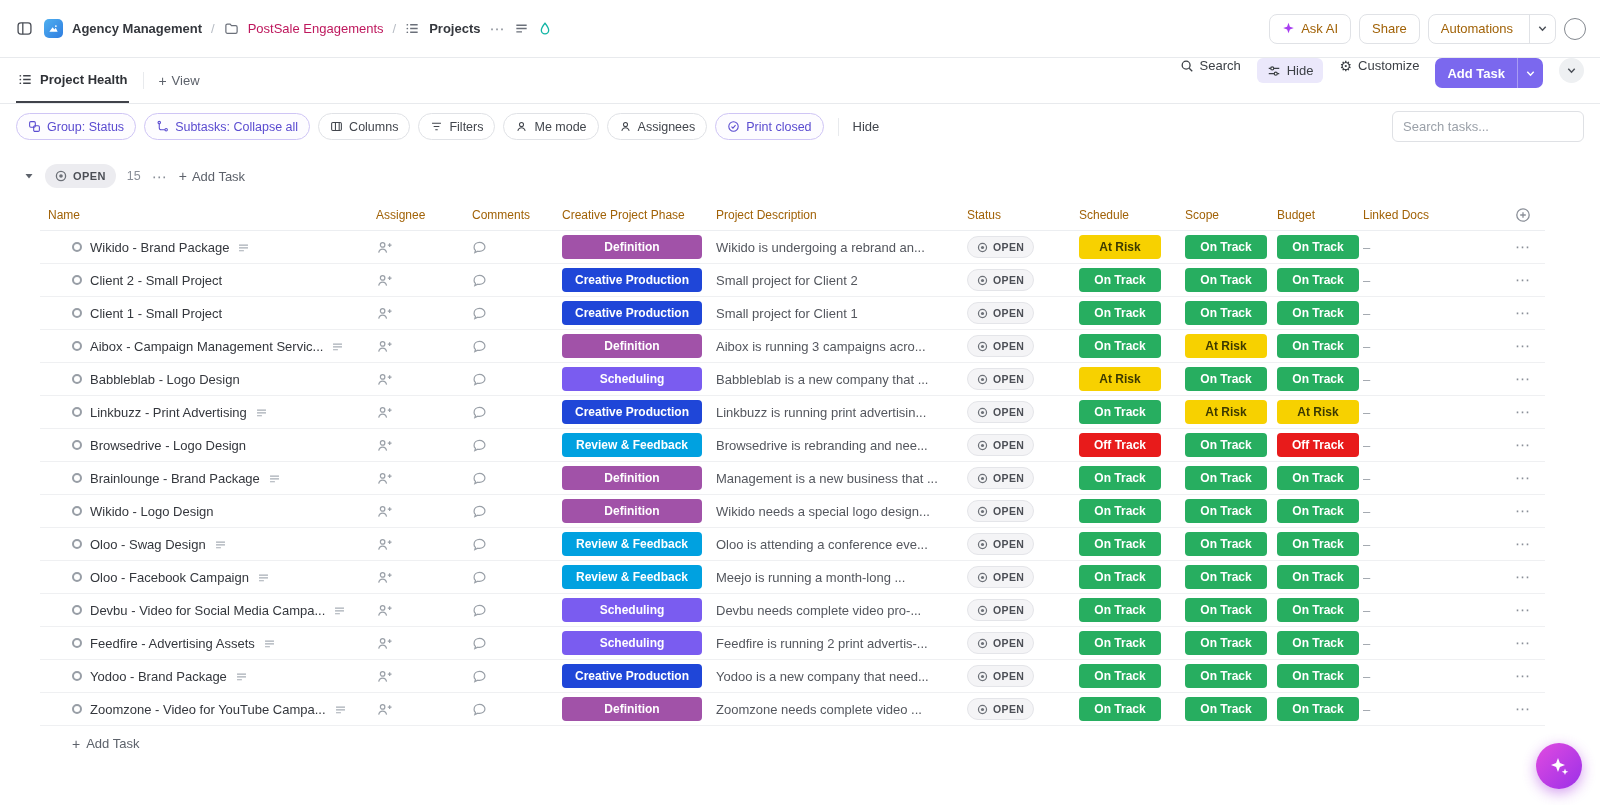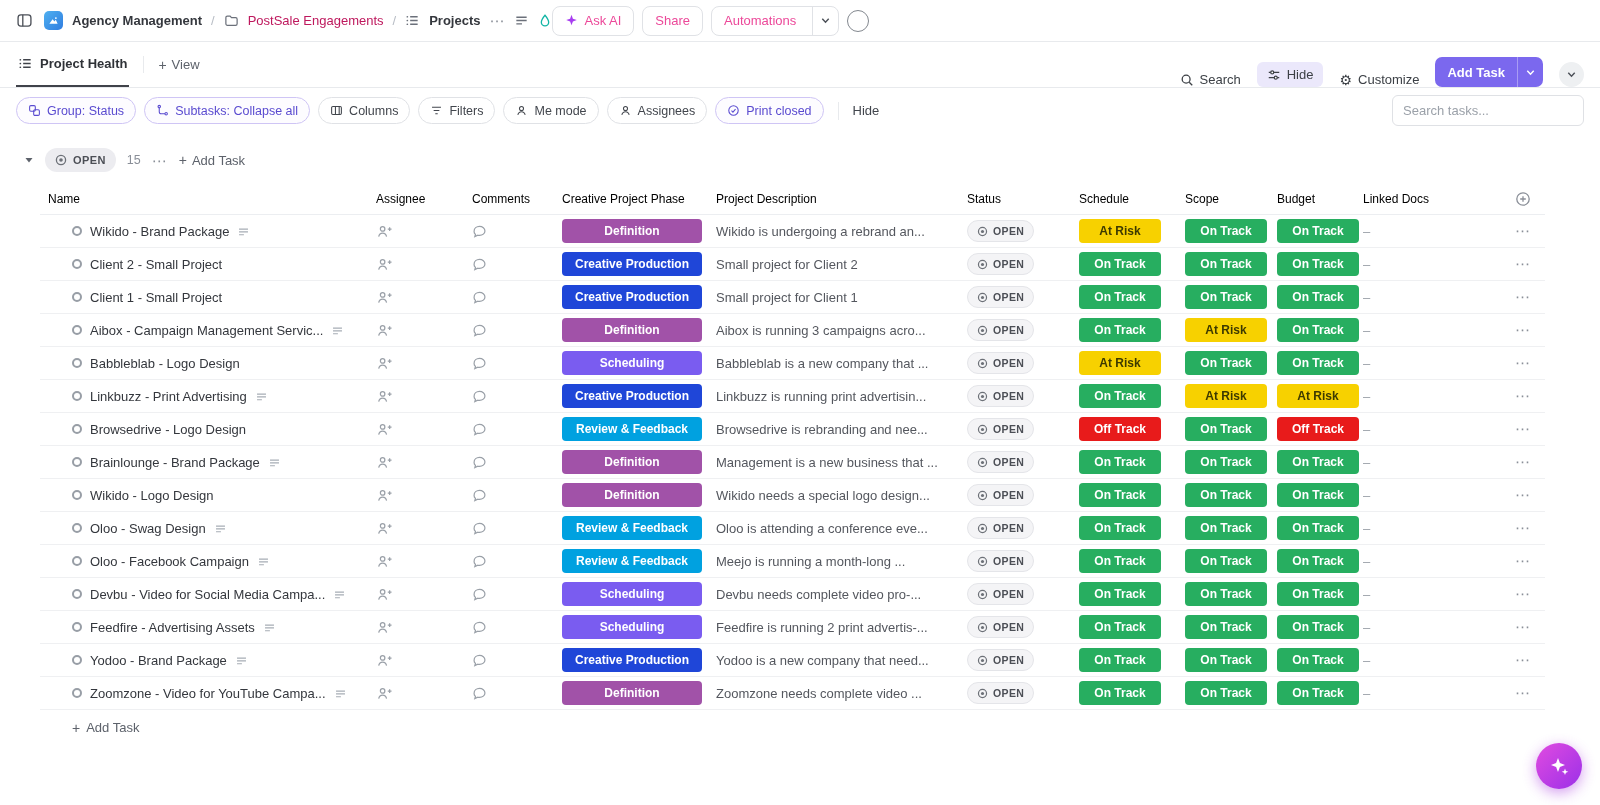--- a/index.html
+++ b/index.html
@@ -13,7 +13,7 @@
   .clickable { cursor:pointer; }
 
   
-  .topbar { height:42px; display:flex; align-items:center; 
+  .topbar { height:58px; display:flex; align-items:center; justify-content:space-between;
             padding:0 14px; border-bottom:1px solid #e8eaed; }
   .tb-left { display:flex; align-items:center; gap:9px; }
   .icon-btn { background:none; border:none; padding:2px; display:flex; cursor:pointer; }

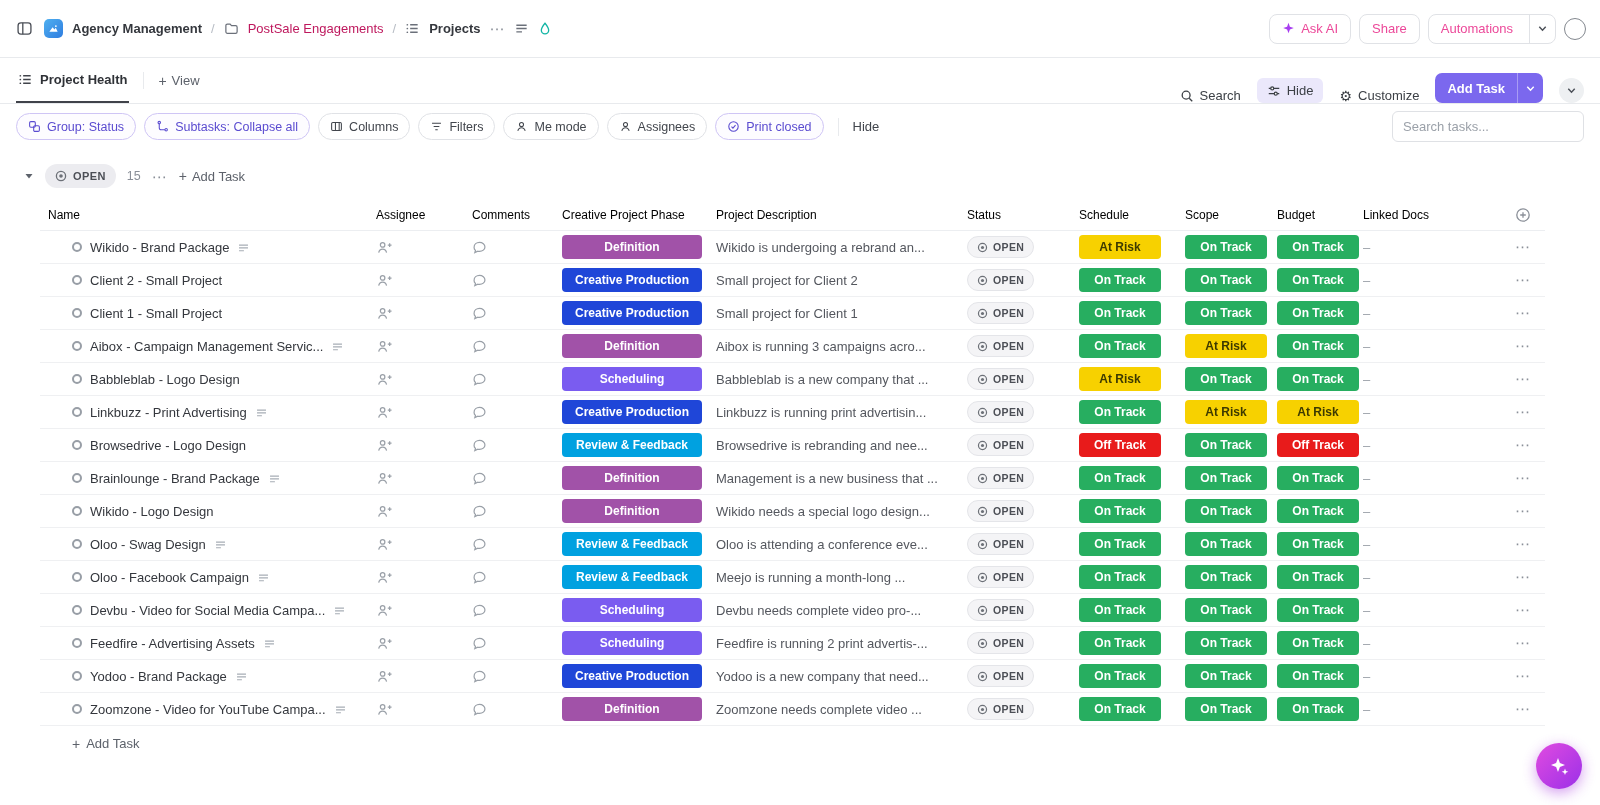--- a/index.html
+++ b/index.html
@@ -28,7 +28,7 @@
   .tb-right { display:flex; align-items:center; gap:8px; }
   .btn-outline { display:flex; align-items:center; gap:6px; border:1px solid #e0e2e6;
                  background:#fff; border-radius:8px; height:30px; padding:0 12px;
-                 font-size:13px; color:#ec4899; font-weight:500; cursor:pointer;
+                 font-size:13px; color:#a16207; font-weight:500; cursor:pointer;
                  font-family:inherit; }
   .split { padding:0; overflow:hidden; }
   .split .lbl { padding:0 10px 0 12px; display:flex; align-items:center; height:100%; }

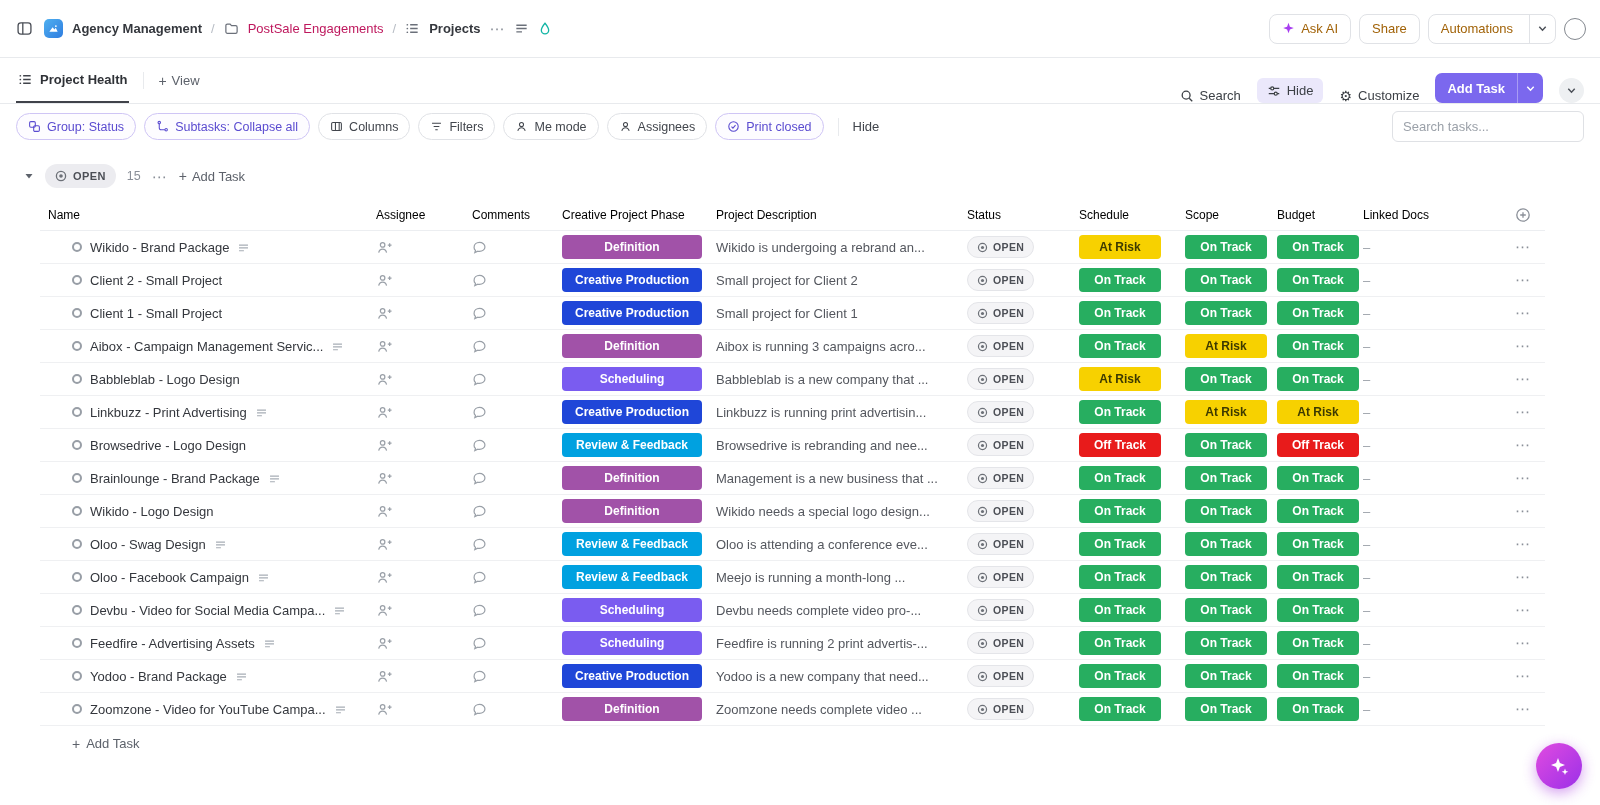--- a/index.html
+++ b/index.html
@@ -45,7 +45,7 @@
               font-weight:700; font-size:13px; color:#2f3237; padding:0 2px; cursor:pointer; }
   .vb-div { width:1px; background:#e8eaed; margin:14px 0; }
   .add-view { display:flex; align-items:center; gap:5px; color:#5d626b; font-size:13px; cursor:pointer; }
-  .vb-right { display:flex; align-items:flex-end; gap:16px; }
+  .vb-right { display:flex; align-items:flex-start; gap:16px; }
   .vb-action { display:flex; align-items:center; gap:6px; color:#3c4046; font-size:13px; cursor:pointer; }
   .hide-active { background:#ebe8fb; border-radius:6px; padding:5px 10px; }
   .gear { font-size:14px; line-height:1; }

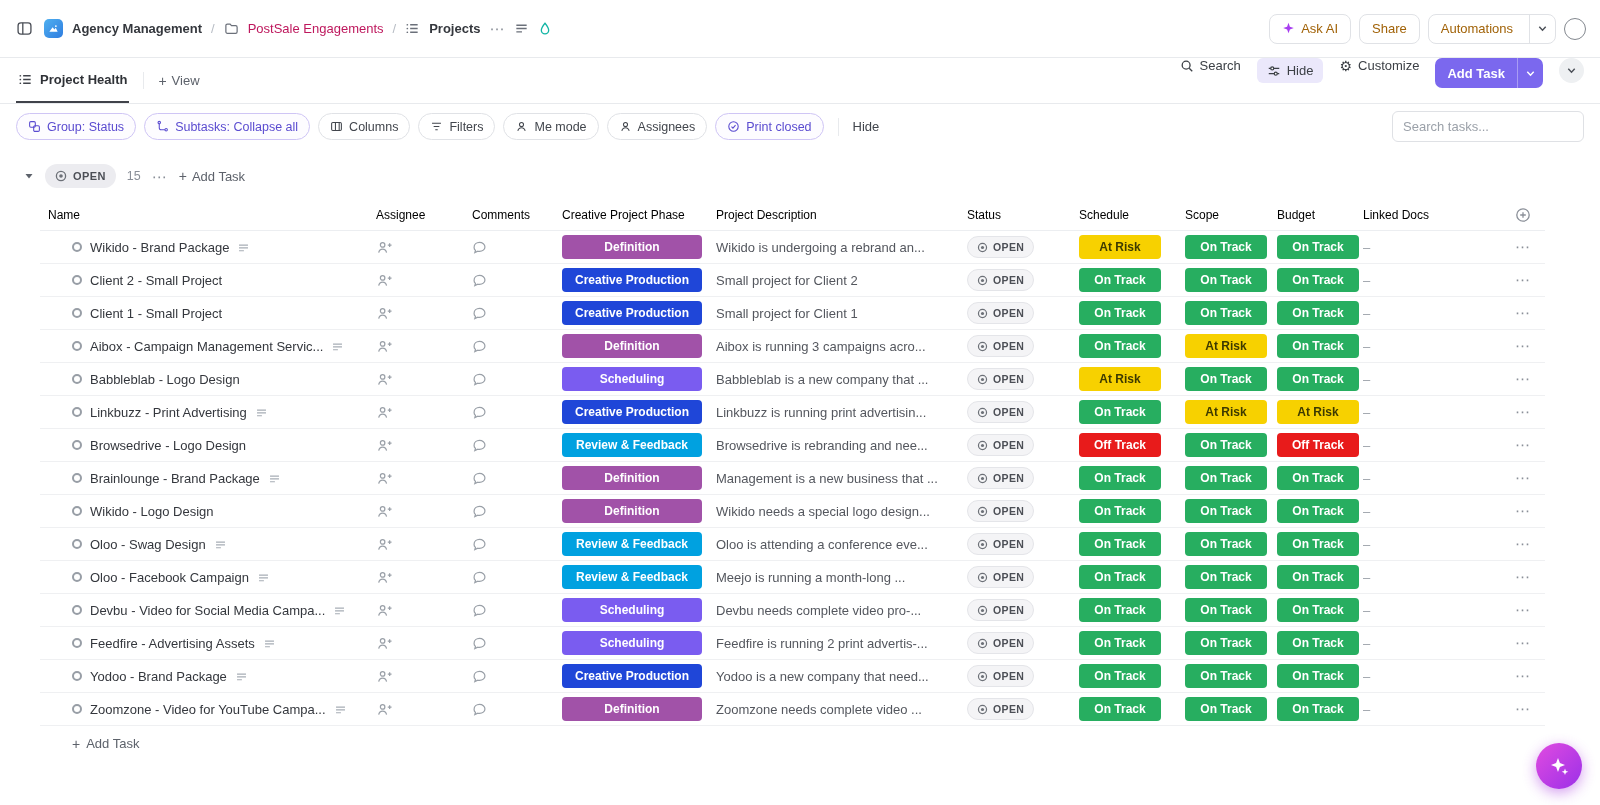--- a/index.html
+++ b/index.html
@@ -85,7 +85,7 @@
   .grid { display:grid;
           grid-template-columns:336px 96px 90px 154px 251px 112px 106px 92px 86px 80px 1fr;
           align-items:center; }
-  .thead { height:31px; border-bottom:1px solid #eceef1; color:#000000; font-size:12px; }
+  .thead { height:31px; border-bottom:1px solid #eceef1; color:#a16207; font-size:12px; }
   .thead .hname { padding-left:8px; }
   .plus-col { justify-self:end; padding-right:14px; cursor:pointer; }
   .trow { height:33px; border-bottom:1px solid #eff0f2; }

